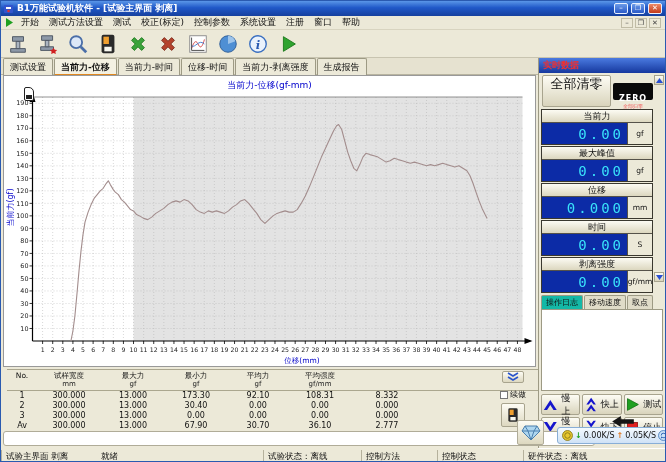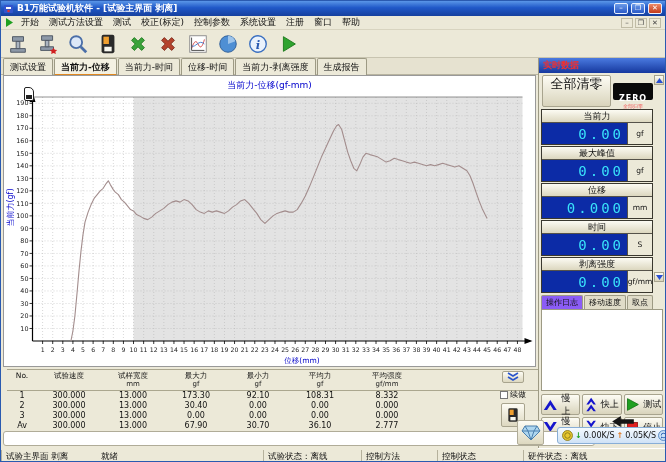--- a/index.html
+++ b/index.html
@@ -64,7 +64,7 @@
 #sarr-down{top:214px}
 #logtabs{display:flex;padding-left:2px;margin-top:1px;gap:1px}
 .ltab{font-size:8px;padding:1px 4px;border:1px solid #9d9a84;border-bottom:none;background:#e0dcc8;border-radius:2px 2px 0 0;white-space:nowrap}
-.ltab.active{background:#8b5cf6}
+.ltab.active{background:#14b8a6}
 #logarea{height:82px;background:#fff;border:1px solid #9d9a84;margin:0 2px}
 #ctrls{display:grid;grid-template-columns:1fr 1fr 1fr;gap:2px;padding:3px 2px}
 .cbtn{height:21px;display:flex;align-items:center;justify-content:center;gap:3px;font-size:9px;border:1px solid #a8a48e;border-radius:2px;background:linear-gradient(#fdfcf4,#d9d4bc)}

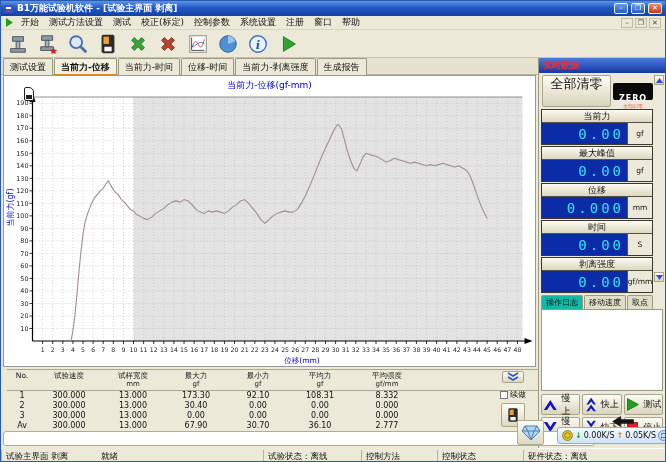--- a/index.html
+++ b/index.html
@@ -414,10 +414,6 @@
               <div class="u">&nbsp;</div>
             </div>
             <div class="th">
-              <div>试验速度</div>
-              <div class="u">&nbsp;</div>
-            </div>
-            <div class="th">
               <div>试样宽度</div>
               <div class="u">mm</div>
             </div>

